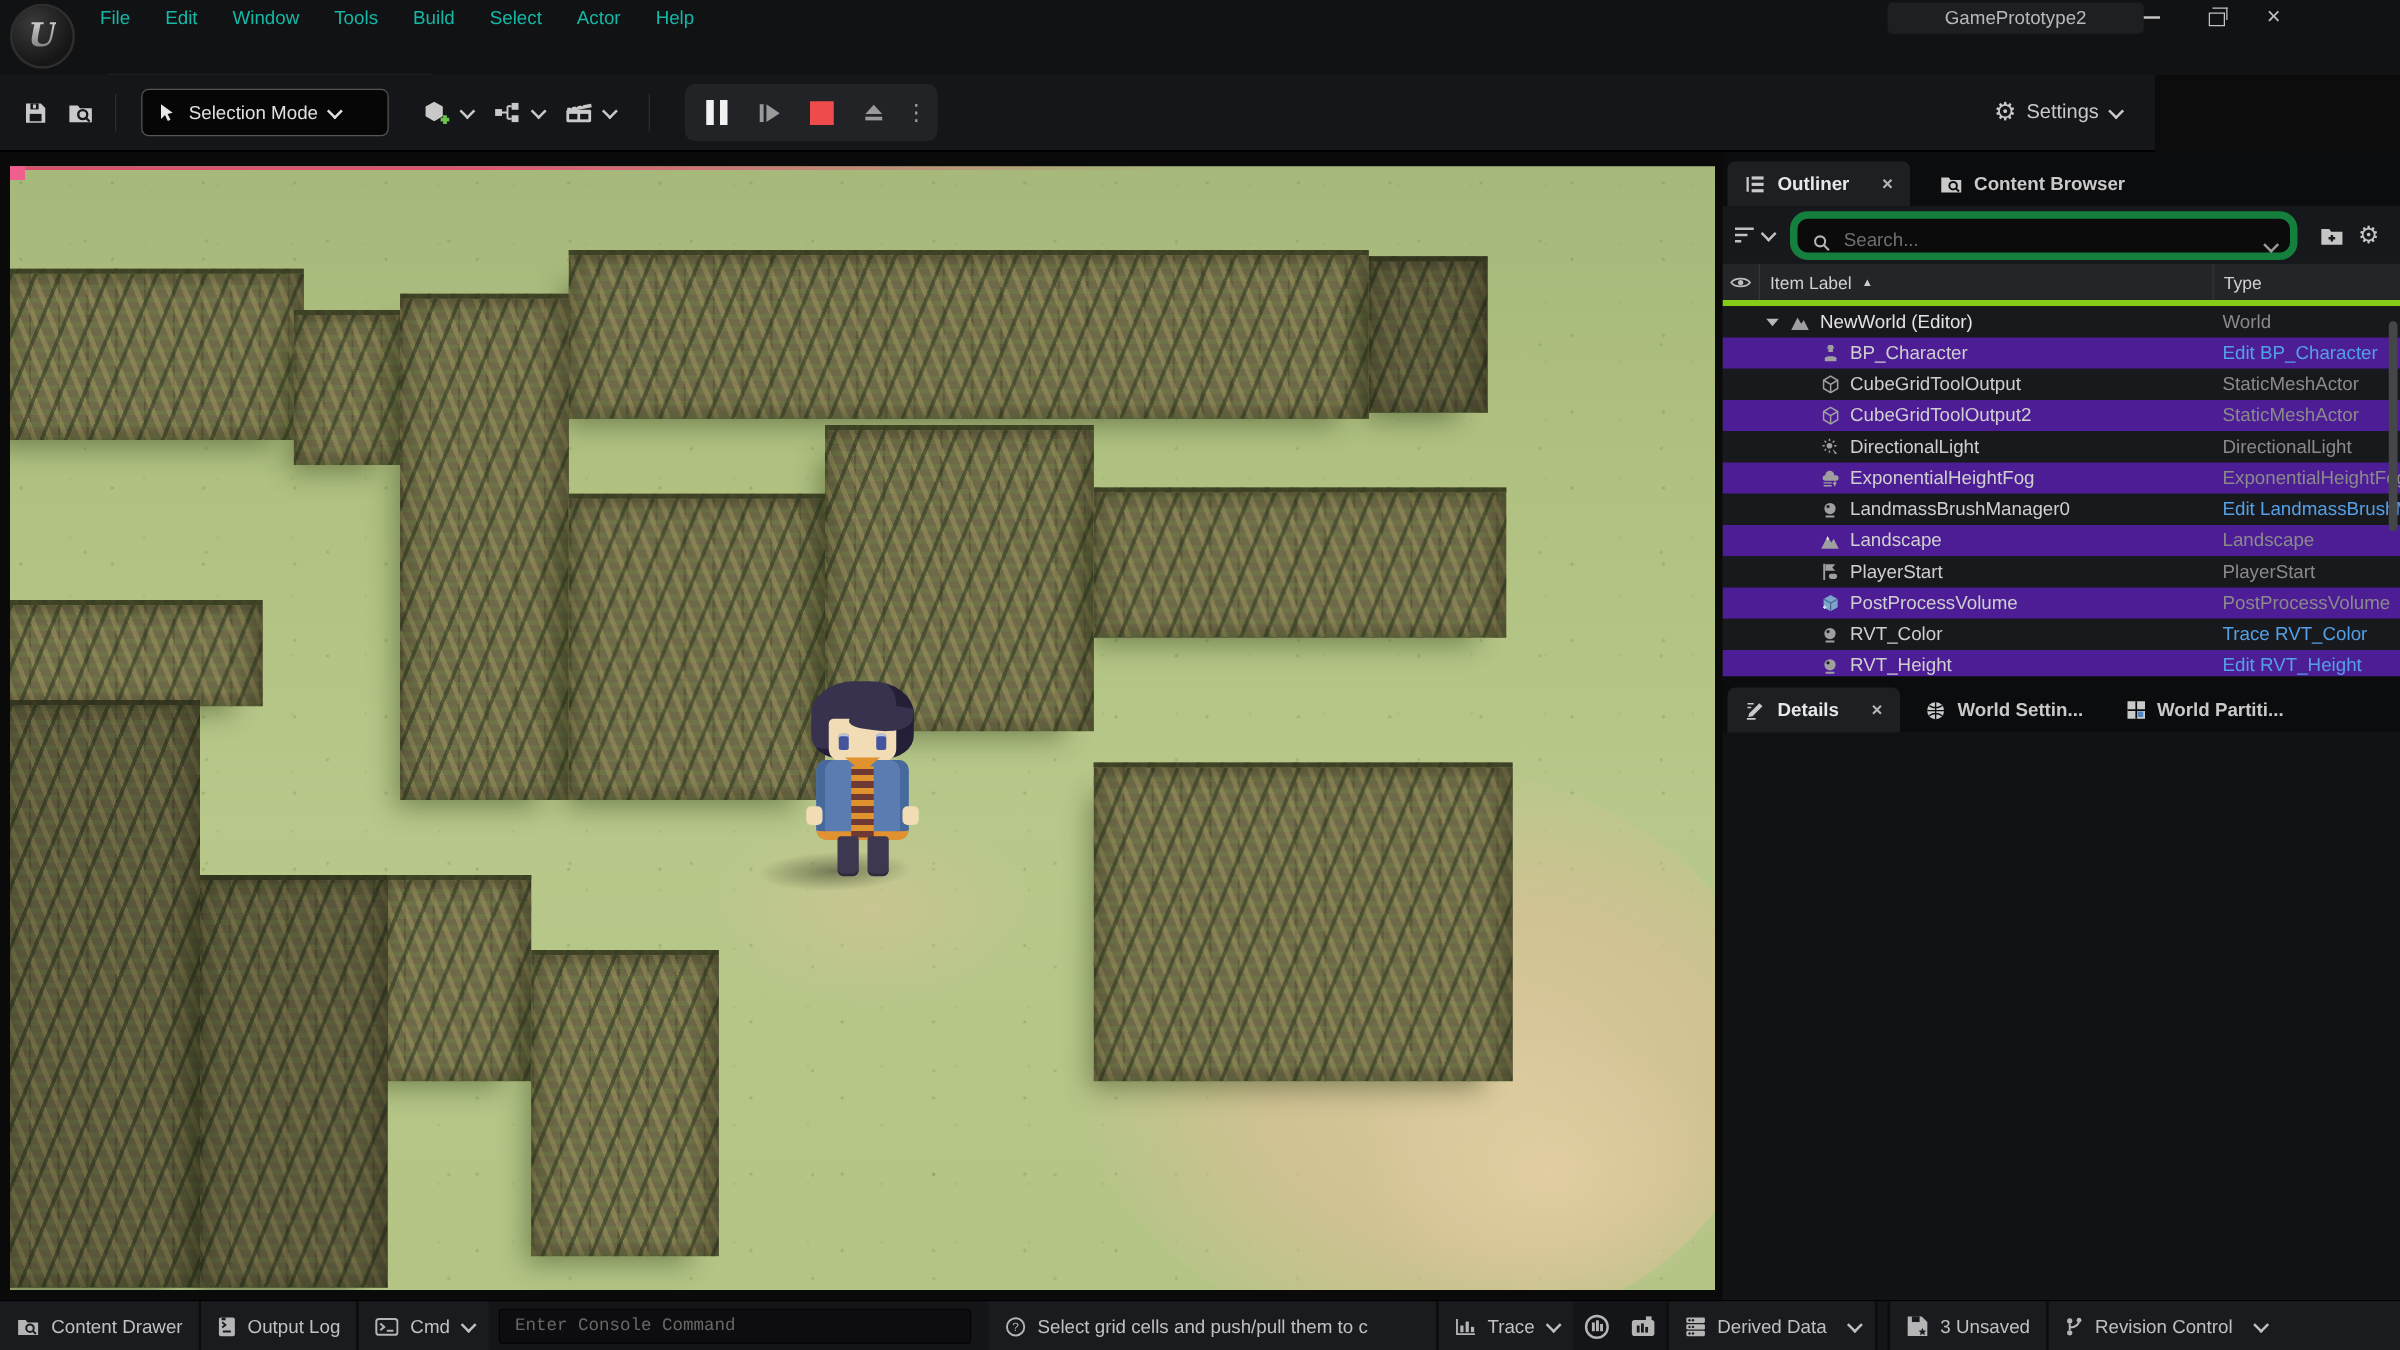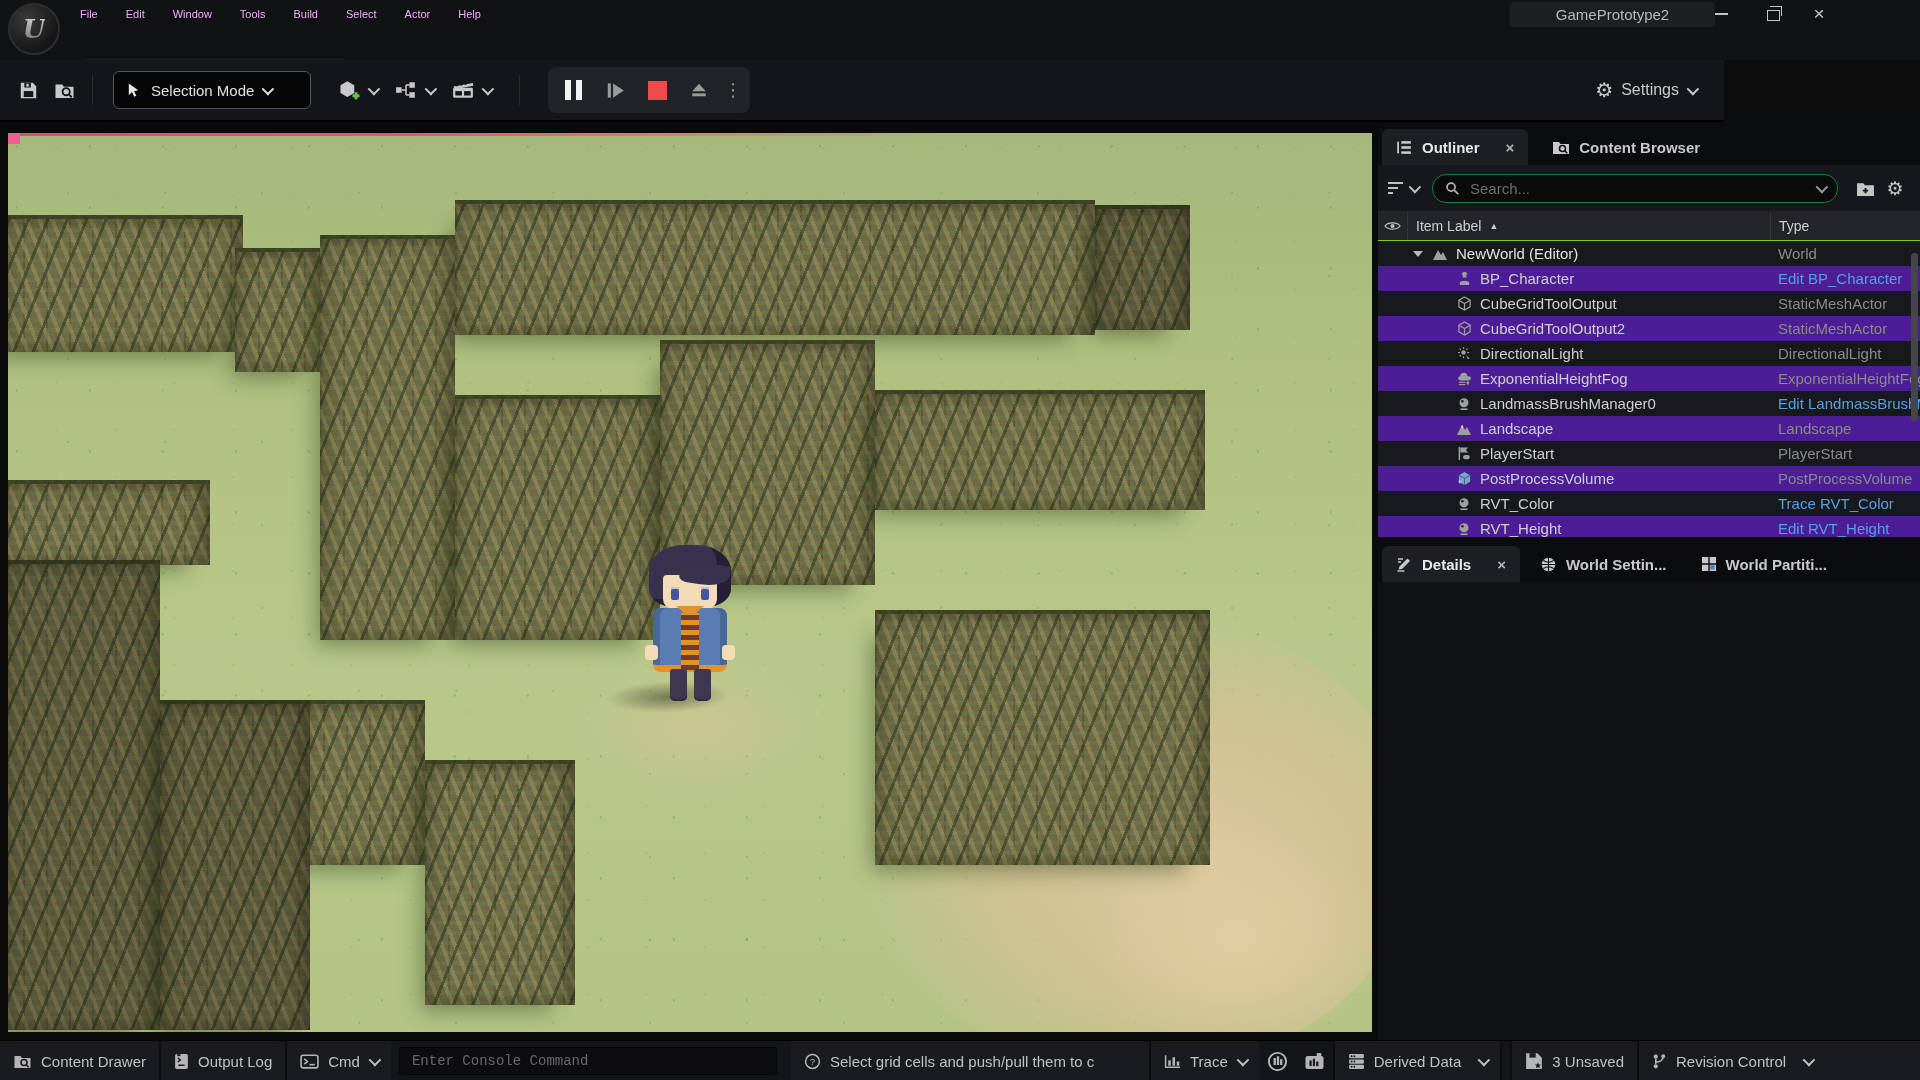--- a/index.html
+++ b/index.html
@@ -15,7 +15,7 @@
   .ue-logo span{font-family:"DejaVu Serif",serif;font-style:italic;font-weight:bold;font-size:26px;
     background:linear-gradient(180deg,#d9d9d9,#6f6f6f);-webkit-background-clip:text;background-clip:text;color:transparent;}
   .menus{position:absolute;left:66px;top:0;height:28px;display:flex;align-items:center;}
-  .menu-item{padding:0 14px;font-size:11px;color:#f0abfc;cursor:default;text-align:right;}
+  .menu-item{padding:0 14px;font-size:15px;color:#14b8a6;cursor:default;text-align:right;}
   .win-title{position:absolute;left:1510px;top:2px;width:205px;height:25px;background:#1d1f22;border-radius:4px;
     display:flex;align-items:center;justify-content:center;font-size:15px;color:#b9b9b9;}
   .win-btn{position:absolute;top:0;width:42px;height:28px;display:flex;align-items:center;justify-content:center;color:#c4c4c4;}

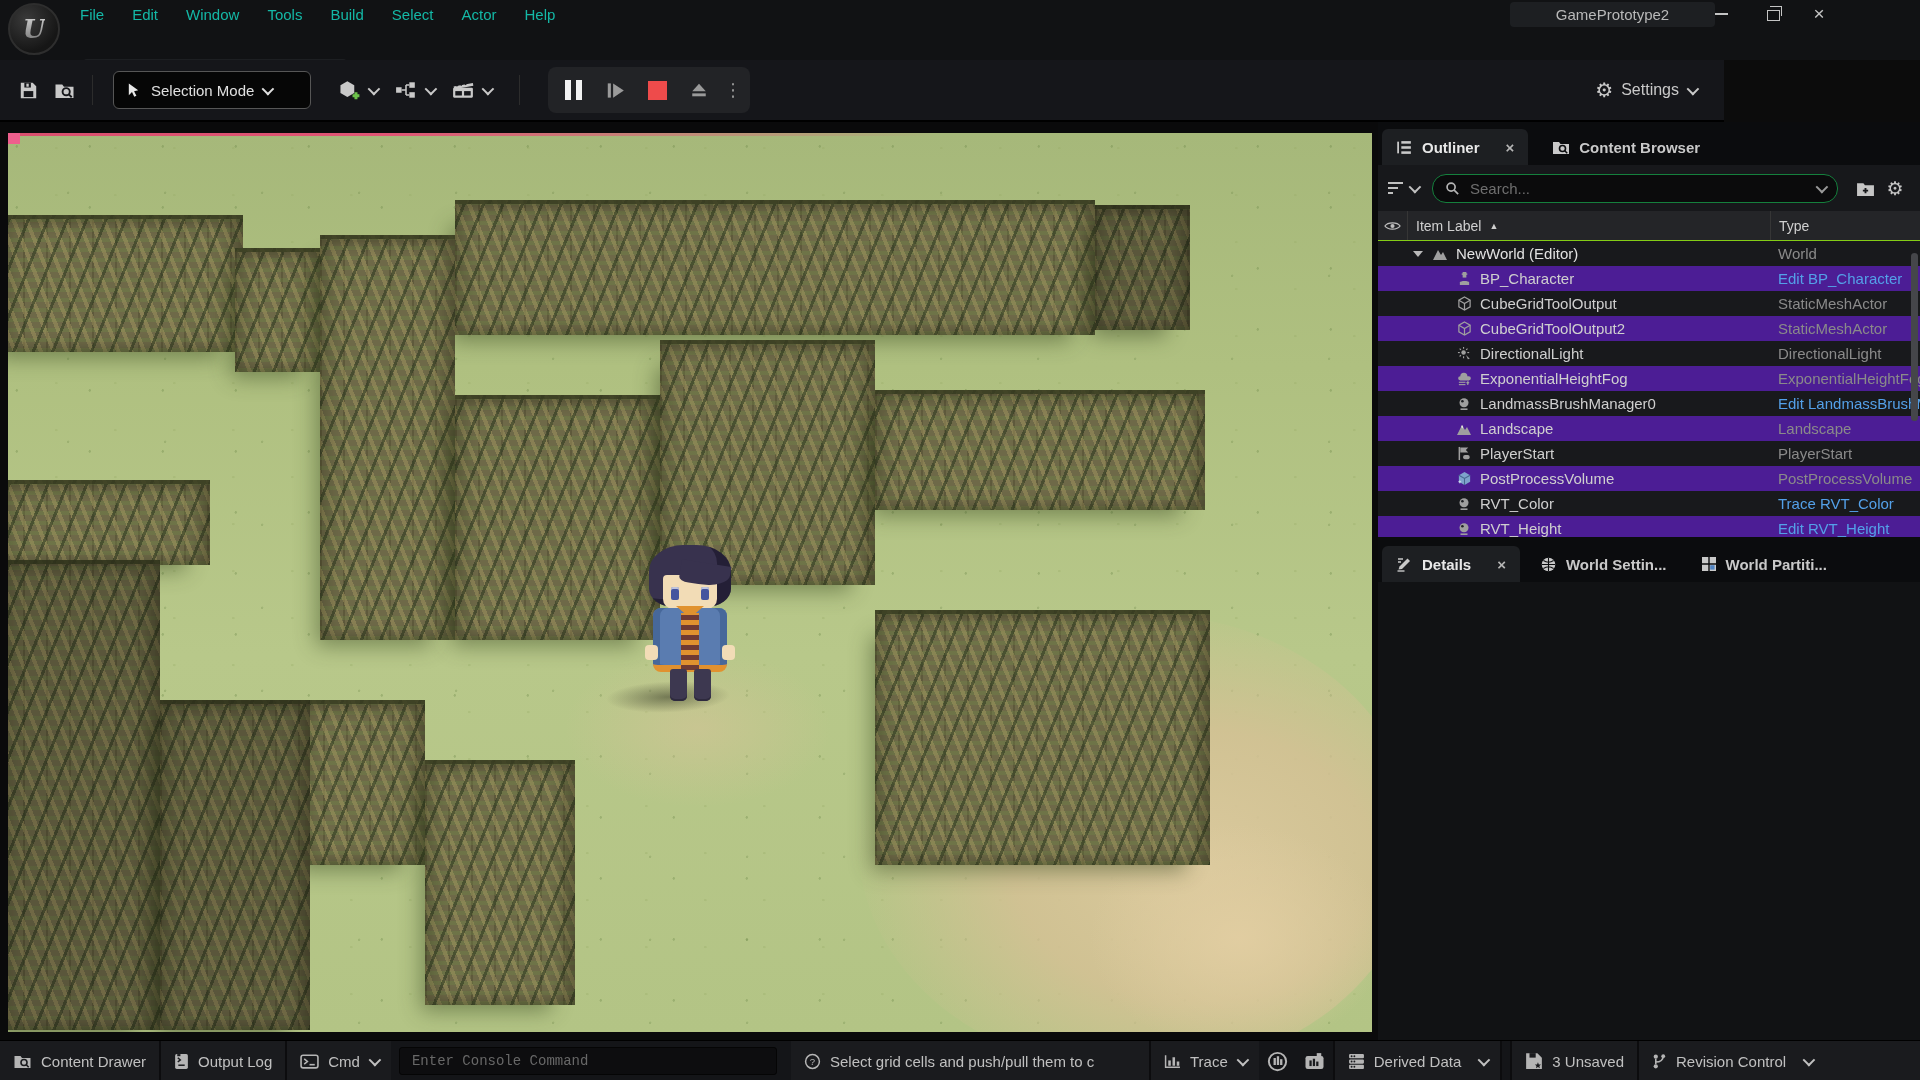--- a/index.html
+++ b/index.html
@@ -107,8 +107,8 @@
   .filter-ic{display:flex;flex-direction:column;gap:3px;margin-right:4px;}
   .filter-ic i{display:block;height:2px;background:#c0c0c0;}
   .filter-ic i:nth-child(1){width:15px;}.filter-ic i:nth-child(2){width:10px;}.filter-ic i:nth-child(3){width:5px;}
-  .searchpill{flex:1;height:27px;margin:0 12px 0 14px;background:#0b0b0c;border:1px solid #15803d;border-radius:14px;
-    display:flex;align-items:center;padding:0 12px;color:#7a7a7a;}
+  .searchpill{flex:1;height:27px;margin:0 12px 0 14px;background:#0b0b0c;border:6px solid #15803d;border-radius:14px;
+    display:flex;align-items:flex-end;padding:0 12px;color:#7a7a7a;}
   .searchpill input{flex:1;background:transparent;border:none;outline:none;color:#cfcfcf;font-size:15px;font-family:"Liberation Sans",sans-serif;margin-left:8px;}
   .searchpill input::placeholder{color:#6f6f6f;}
   .oicon{width:30px;height:30px;display:flex;align-items:center;justify-content:center;color:#c5c5c5;}

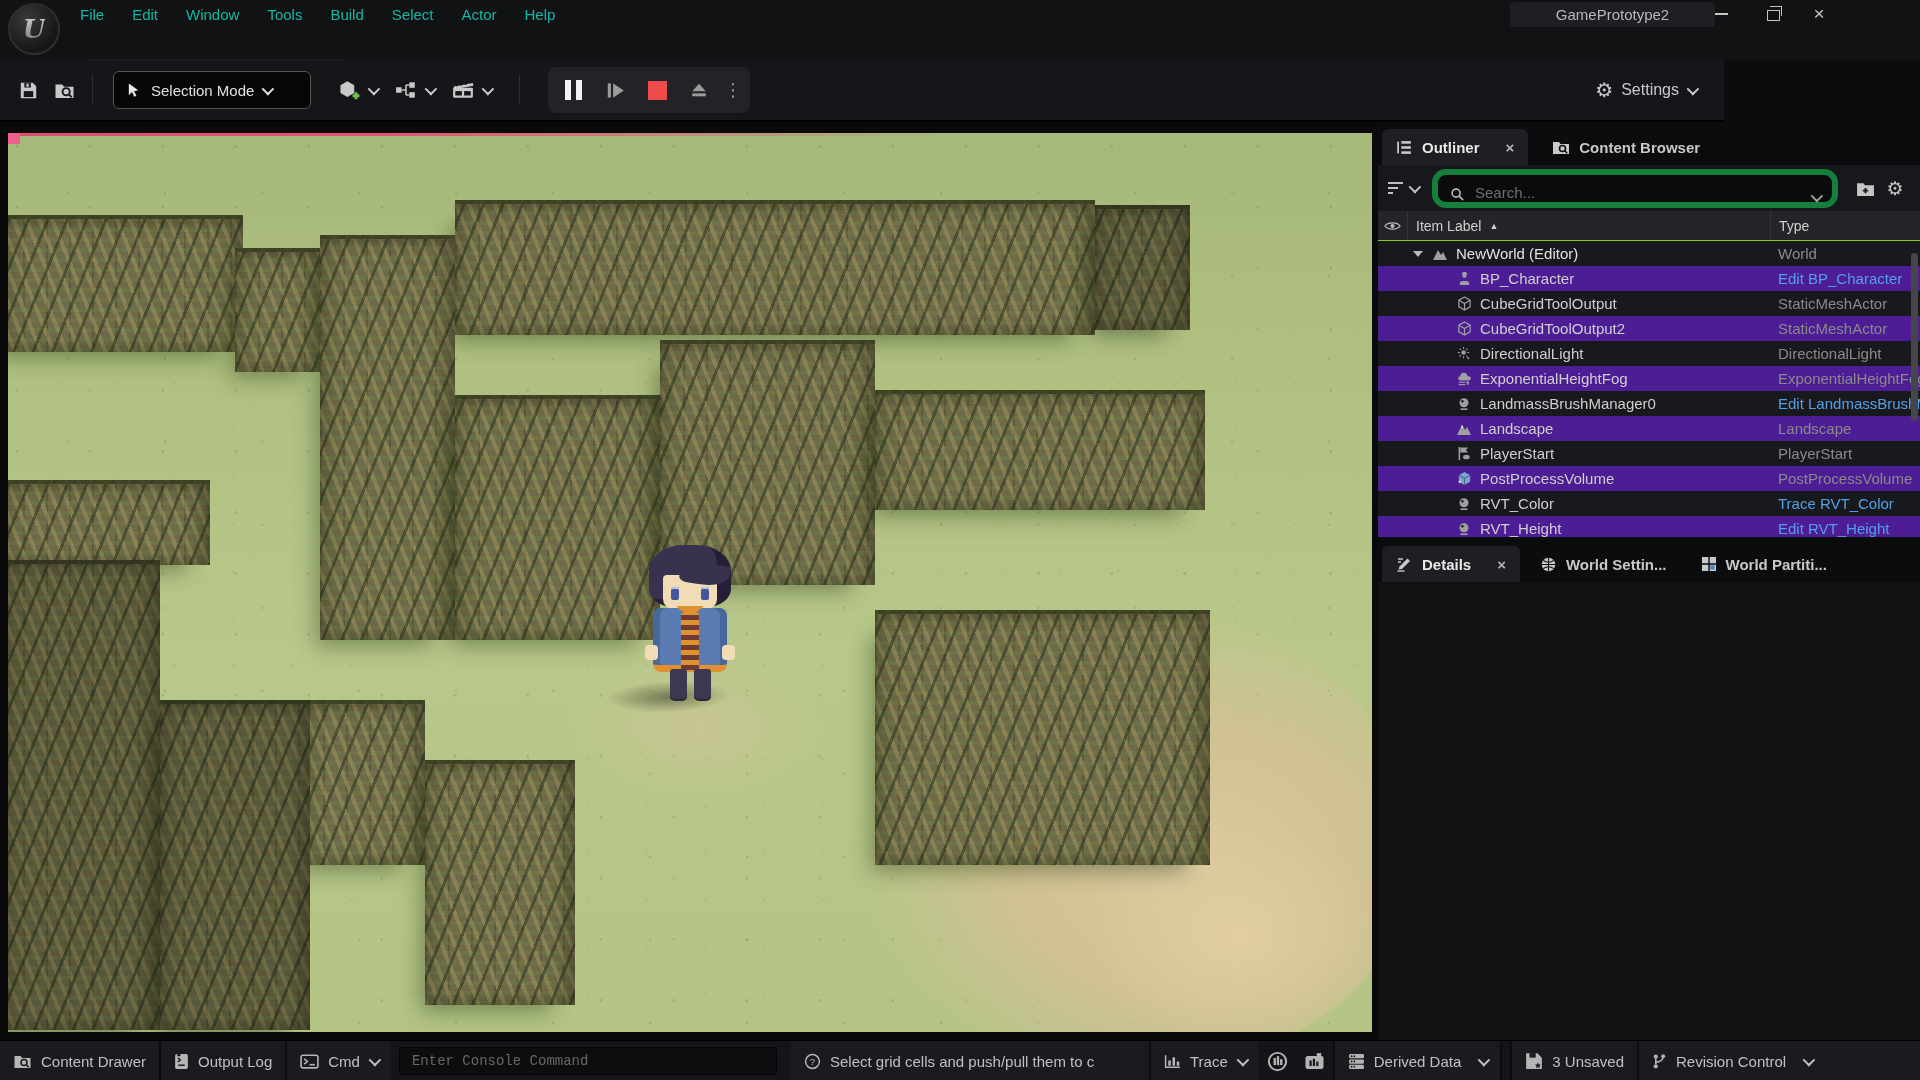--- a/index.html
+++ b/index.html
@@ -112,7 +112,7 @@
   .searchpill input{flex:1;background:transparent;border:none;outline:none;color:#cfcfcf;font-size:15px;font-family:"Liberation Sans",sans-serif;margin-left:8px;}
   .searchpill input::placeholder{color:#6f6f6f;}
   .oicon{width:30px;height:30px;display:flex;align-items:center;justify-content:center;color:#c5c5c5;}
-  .ohdr{height:29px;background:#242528;display:flex;align-items:center;font-size:14px;color:#d0d0d0;flex:none;border-bottom:1px solid #84cc16;}
+  .ohdr{height:29px;background:#242528;display:flex;align-items:center;font-size:14px;color:#d0d0d0;flex:none;border-bottom:5px solid #84cc16;}
   .ohdr .gutter{width:30px;display:flex;align-items:center;justify-content:center;color:#bdbdbd;border-right:1px solid #363636;height:100%;box-sizing:border-box;}
   .ohdr .hlabel{flex:1;padding-left:8px;display:flex;align-items:center;}
   .ohdr .sort{font-size:9px;margin-left:8px;color:#cfcfcf;}

